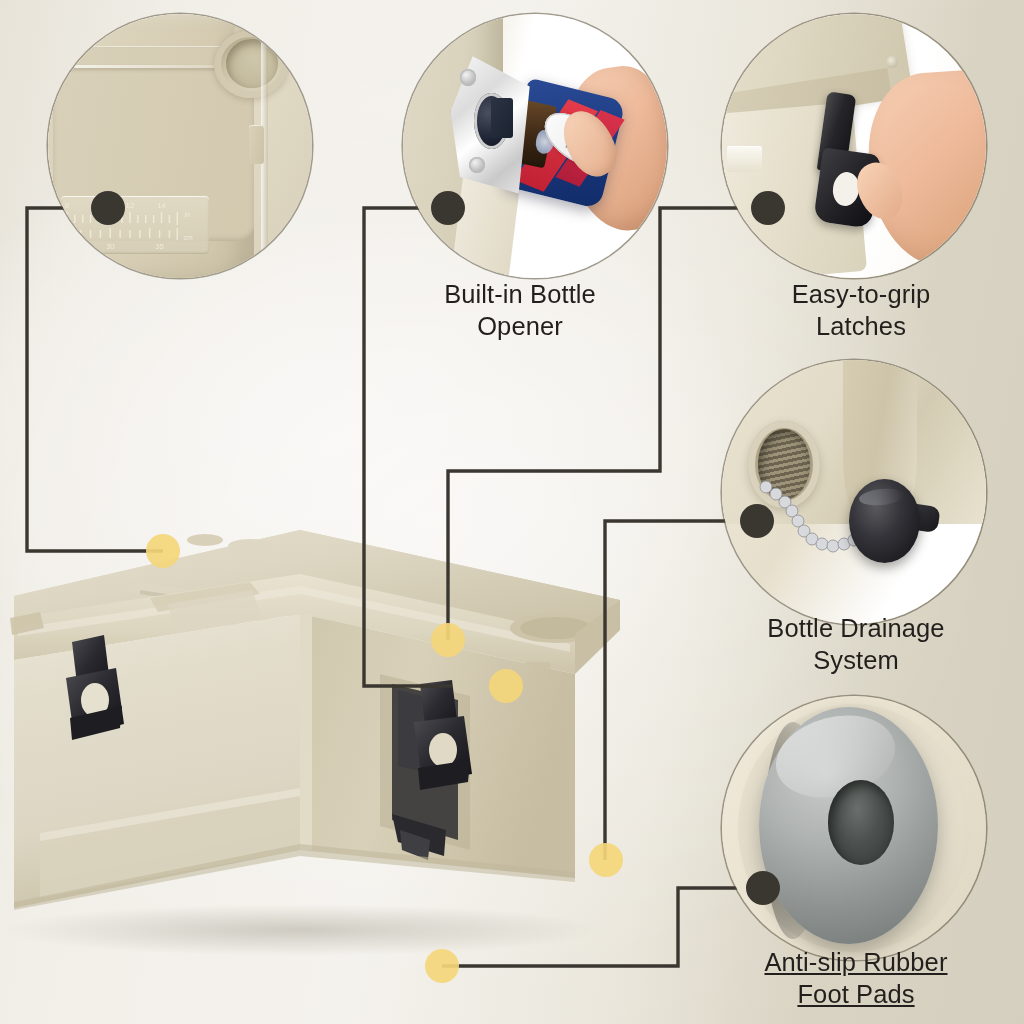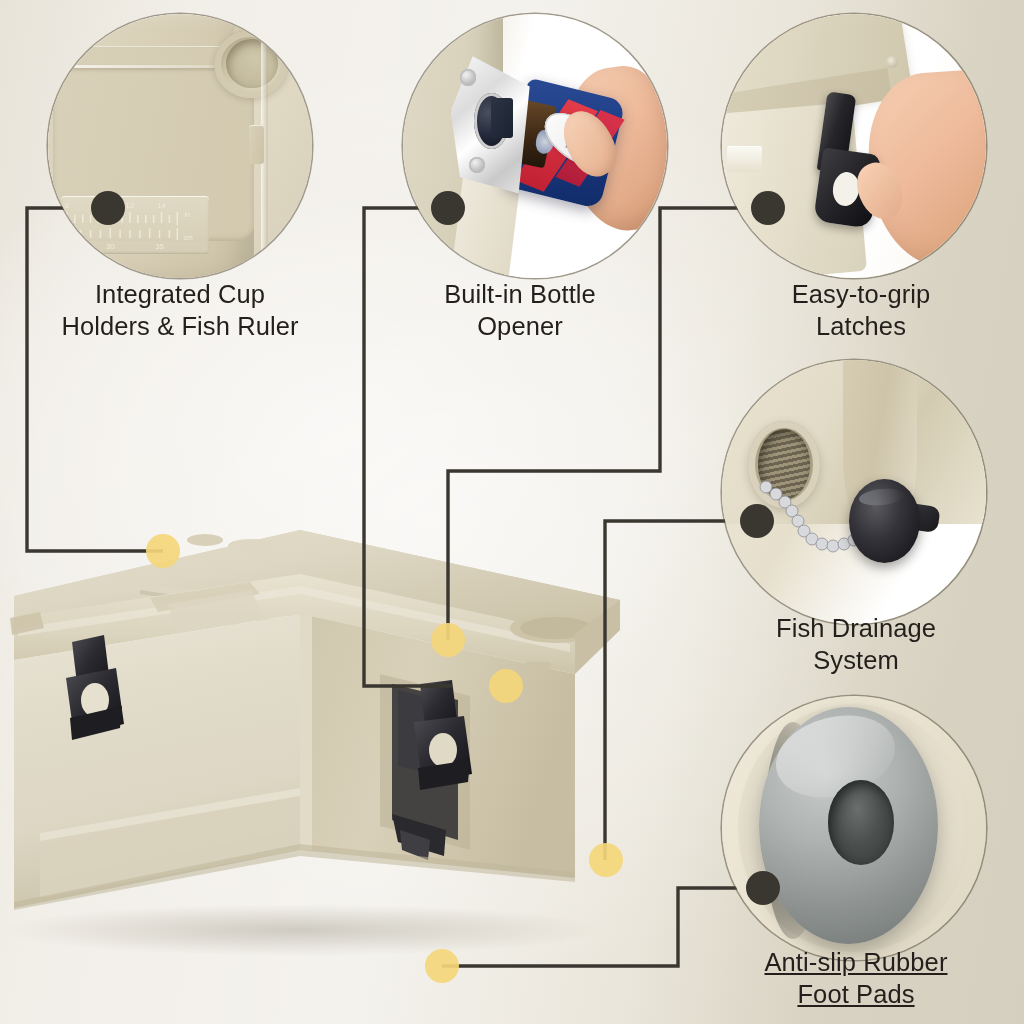--- a/index.html
+++ b/index.html
@@ -484,8 +484,6 @@
     </div>
   </div>
 
-  <div class="caption" style="left:20px;top:278px;width:320px;">Integrated Cup
-Holders &amp; Fish Ruler</div>
 
   <div class="caption" style="left:716px;top:278px;width:290px;">Easy-to-grip
 Latches</div>

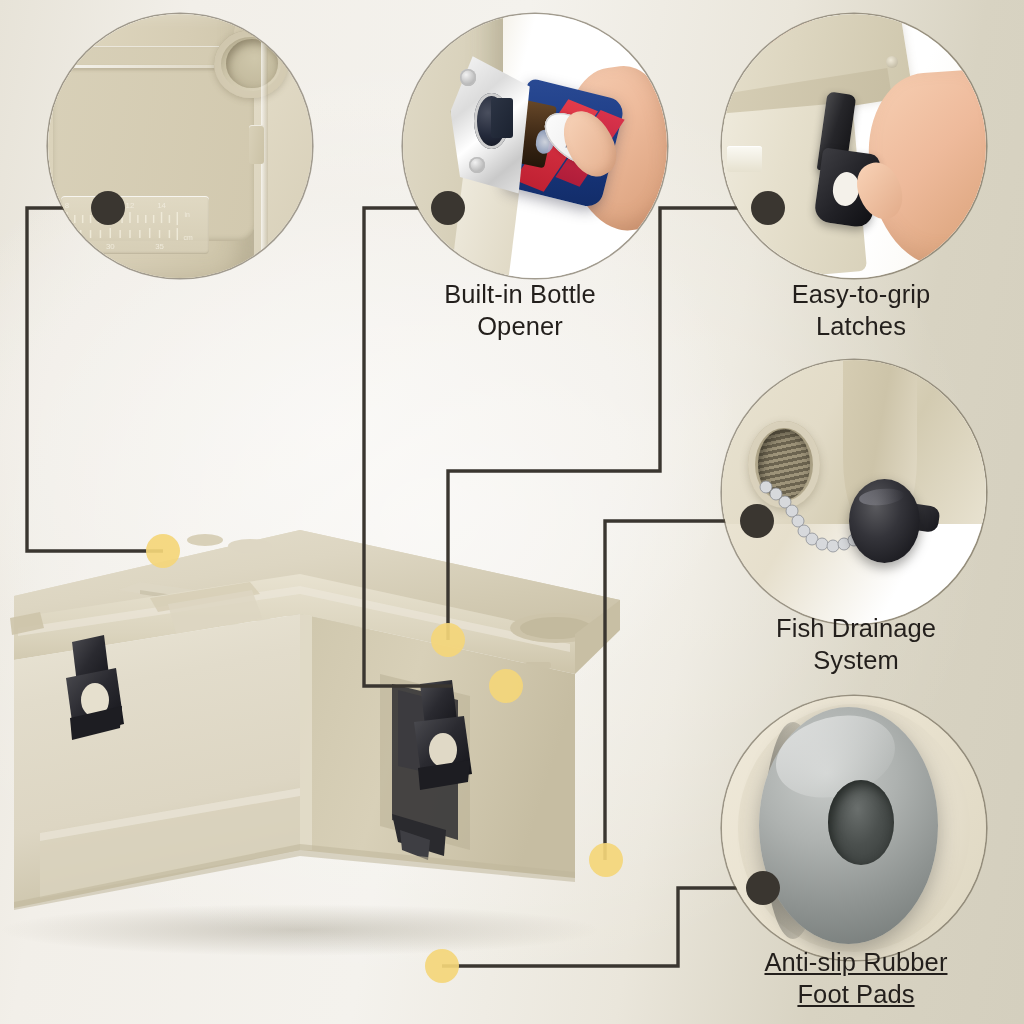--- a/index.html
+++ b/index.html
@@ -491,7 +491,7 @@
   <div class="caption" style="left:380px;top:278px;width:280px;">Built-in Bottle
 Opener</div>
 
-  <div class="caption" style="left:706px;top:612px;width:300px;">Fish Drainage
+  <div class="caption" style="left:706px;top:612px;width:300px;">Bottle Drainage
 System</div>
 
   <div class="caption" style="left:706px;top:946px;width:300px;text-decoration:underline;">Anti-slip Rubber

